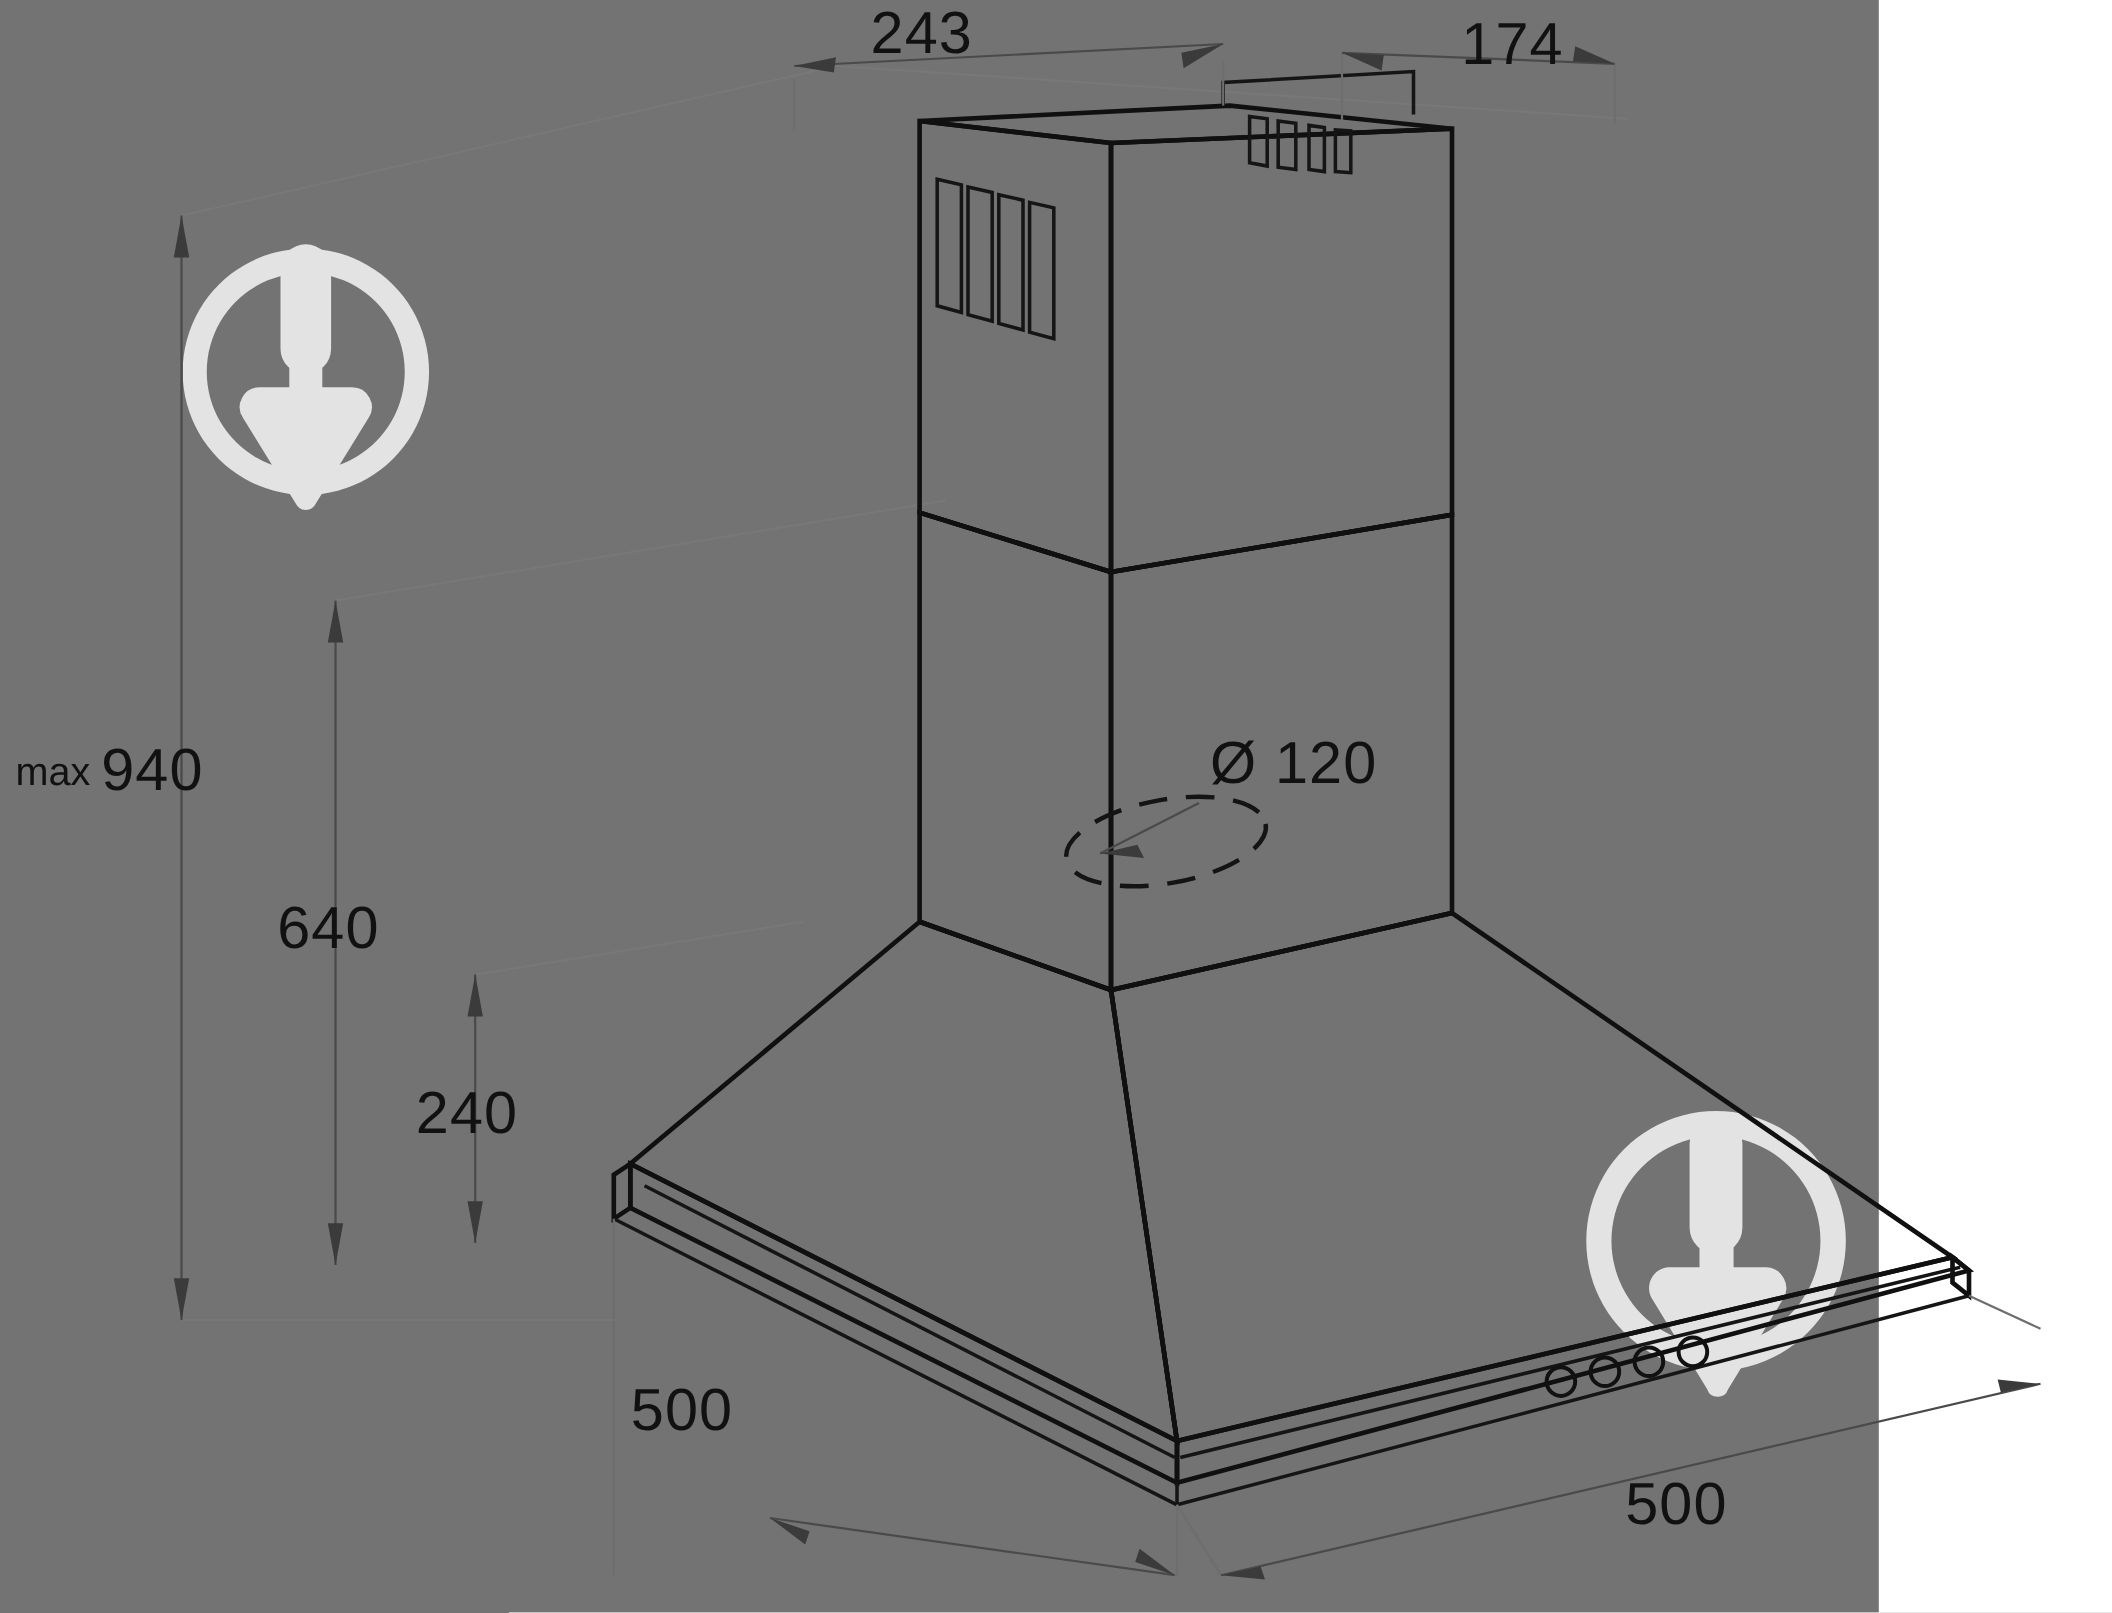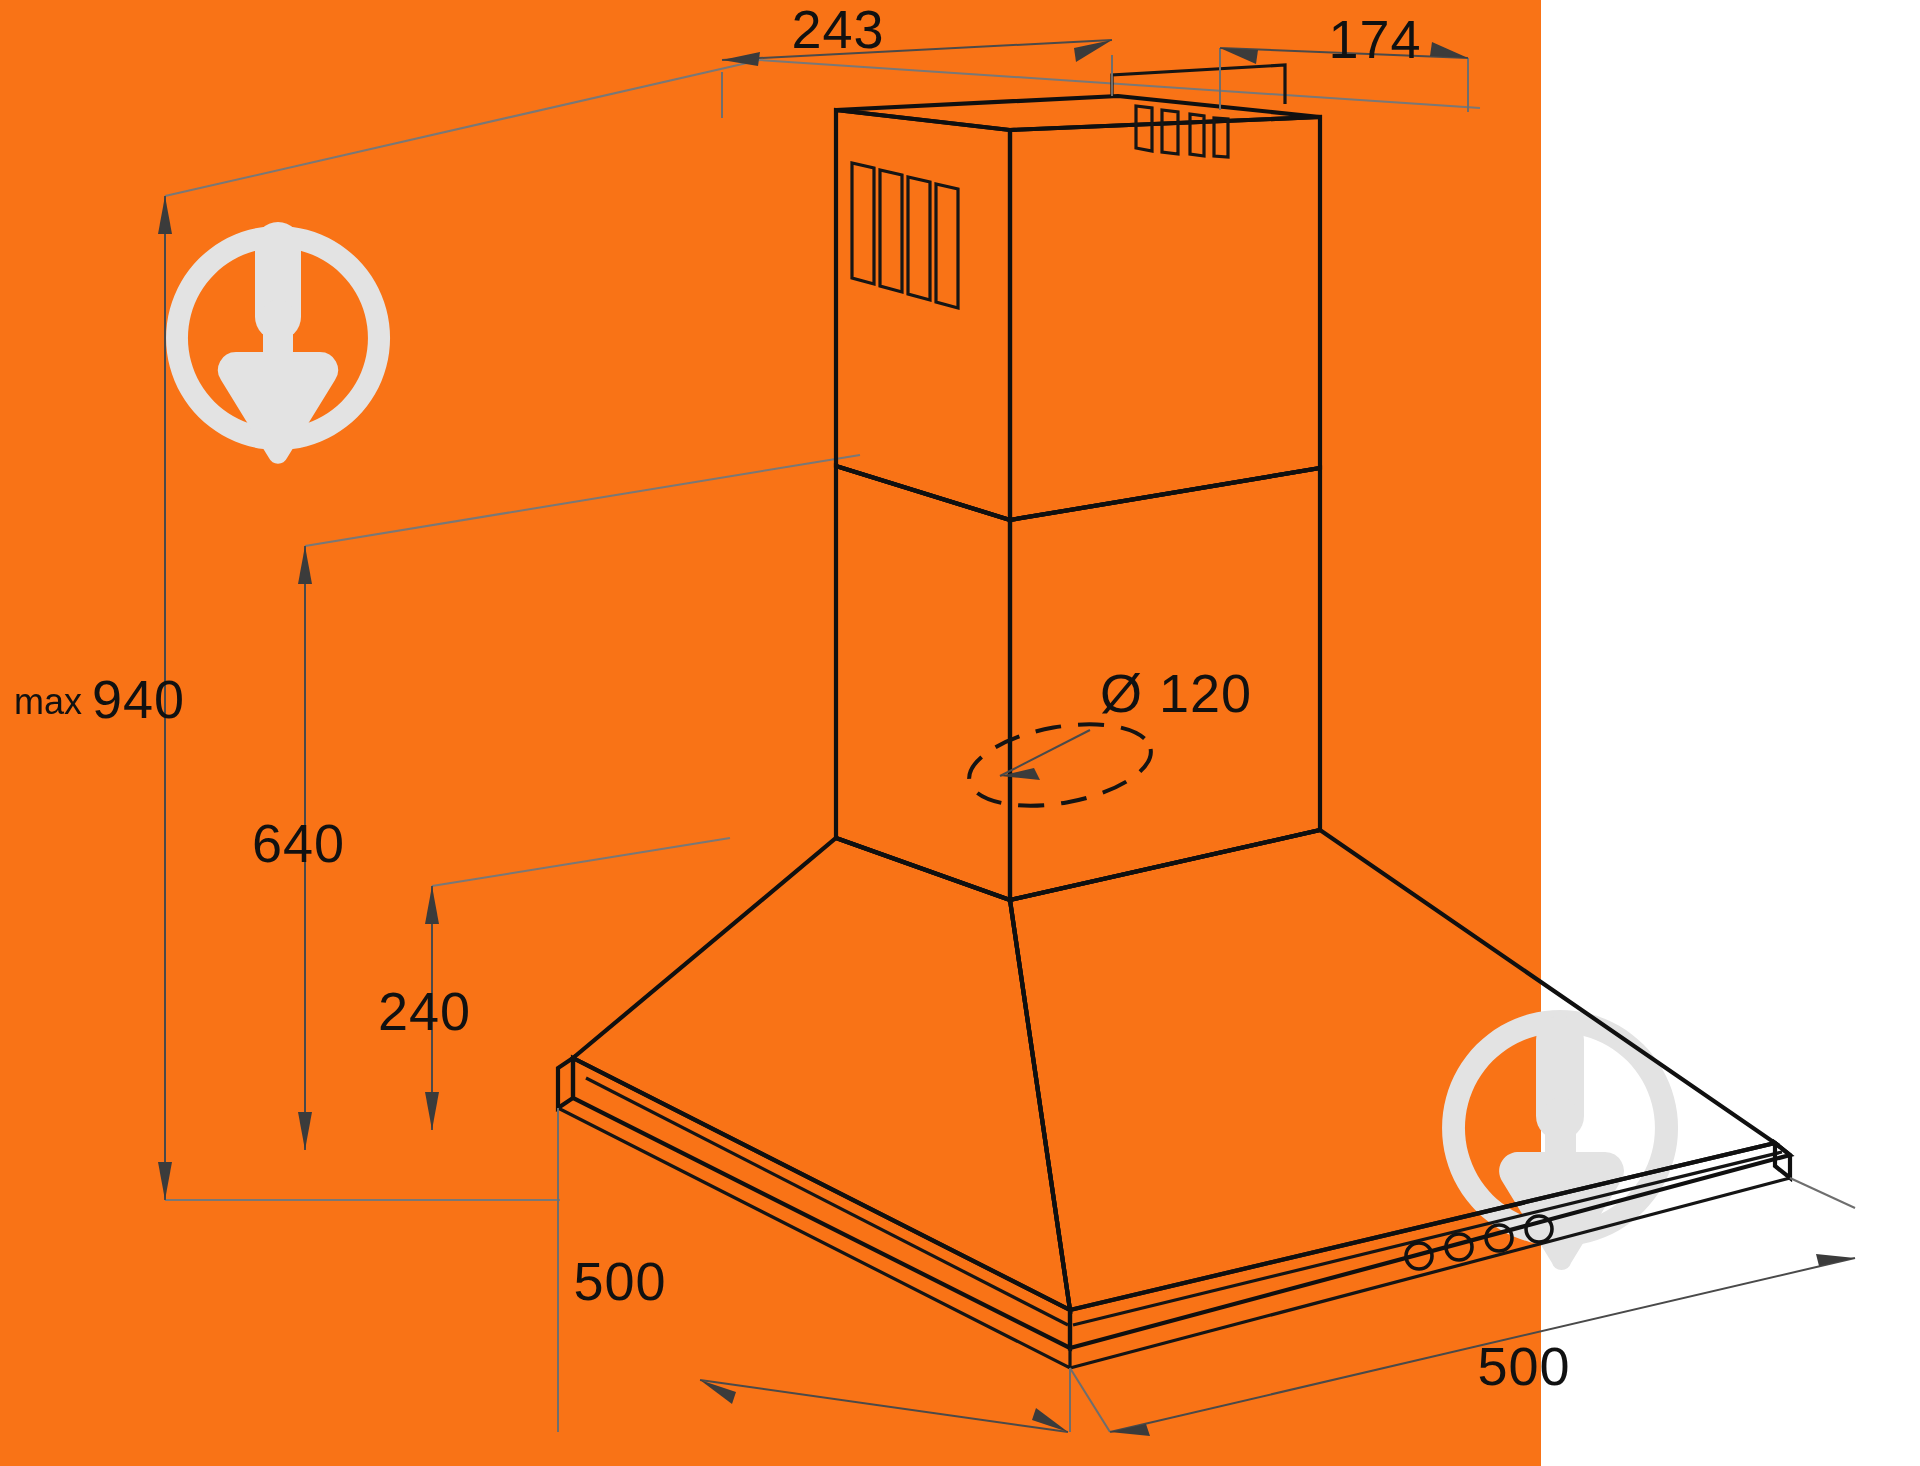--- a/index.html
+++ b/index.html
@@ -15,9 +15,9 @@
   }
   #drawing-root {
     position: relative;
-    width: 1541px;
+    width: 1708px;
     height: 1466px;
-    background: #f97316;
+    background: #737373;
   }
   svg#technical-drawing {
     display: block;

